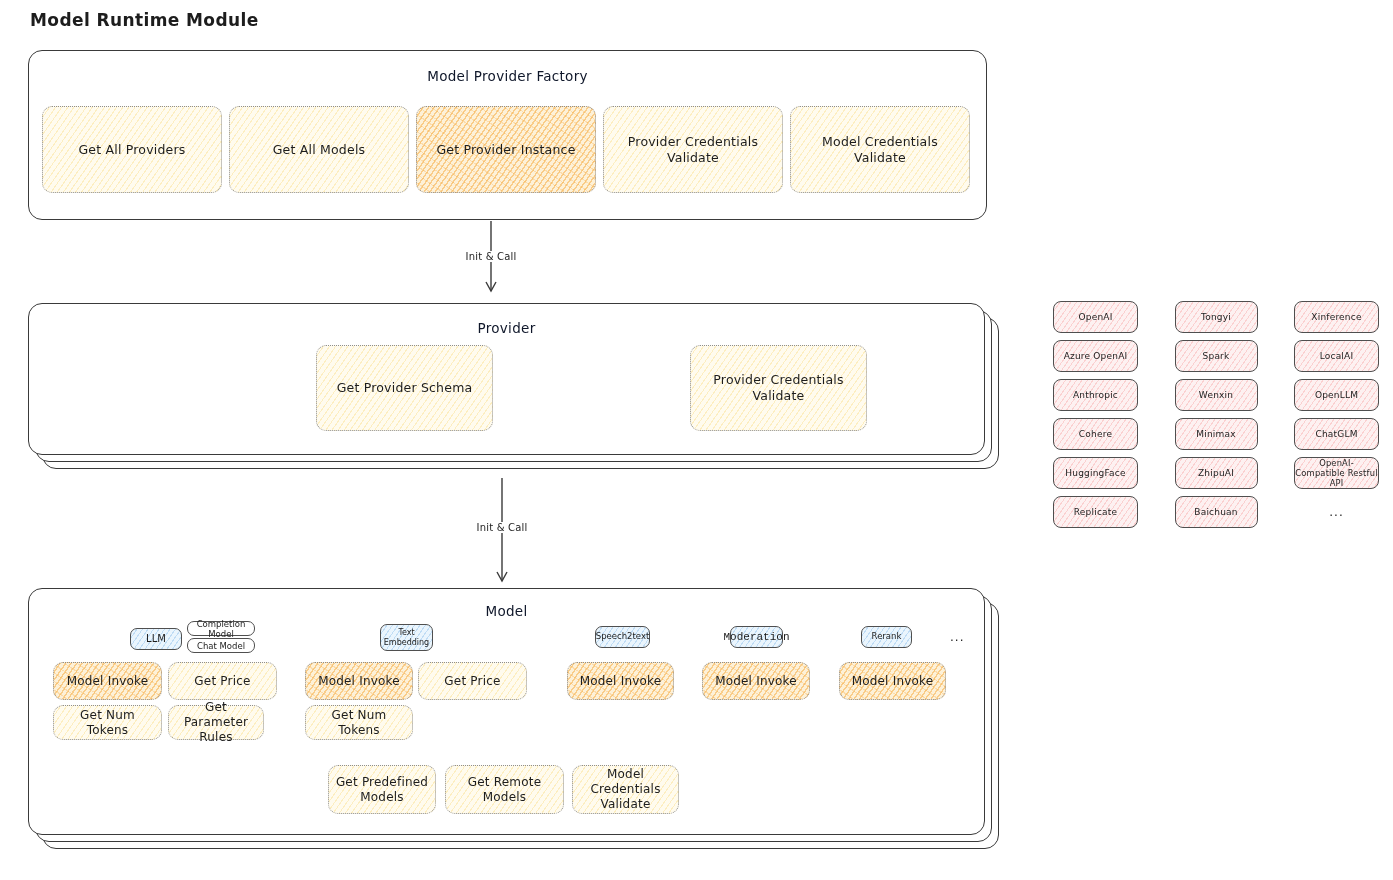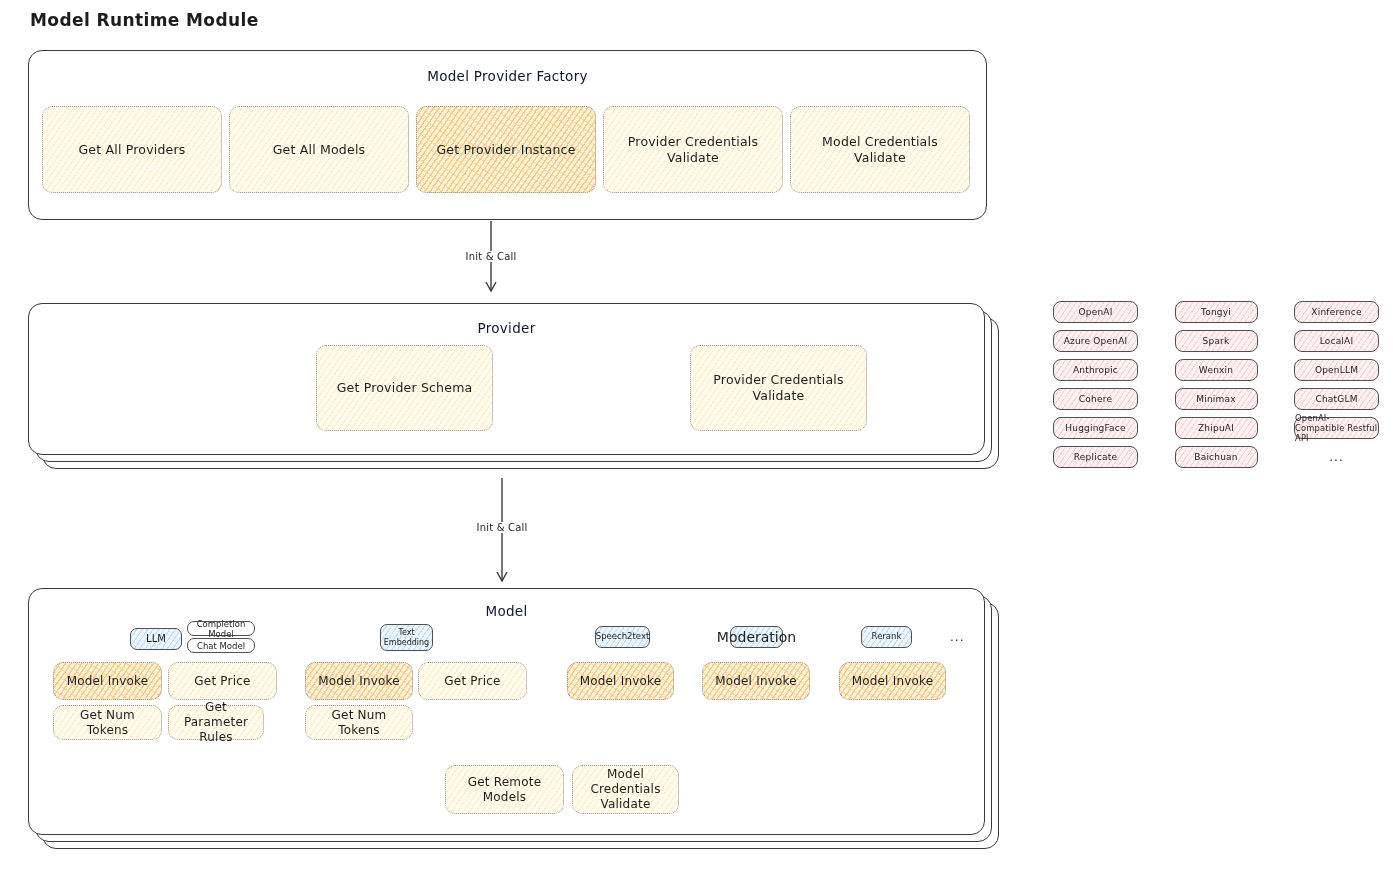--- a/index.html
+++ b/index.html
@@ -36,8 +36,8 @@
   }
   .chip{
     box-sizing:border-box;display:flex;align-items:center;justify-content:center;
-    border:1.4px solid #4f4f4f;border-radius:8px;
-    font-size:9px;letter-spacing:.2px;height:22px;
+    text-align:center;border:1.4px solid #4f4f4f;border-radius:8px;
+    font-size:9px;letter-spacing:.2px;height:32px;
     background-color:#fdf1f1;
     background-image:repeating-linear-gradient(125deg, rgba(248,163,163,.42) 0 1px, transparent 1px 4.5px);
     margin-left:28px;

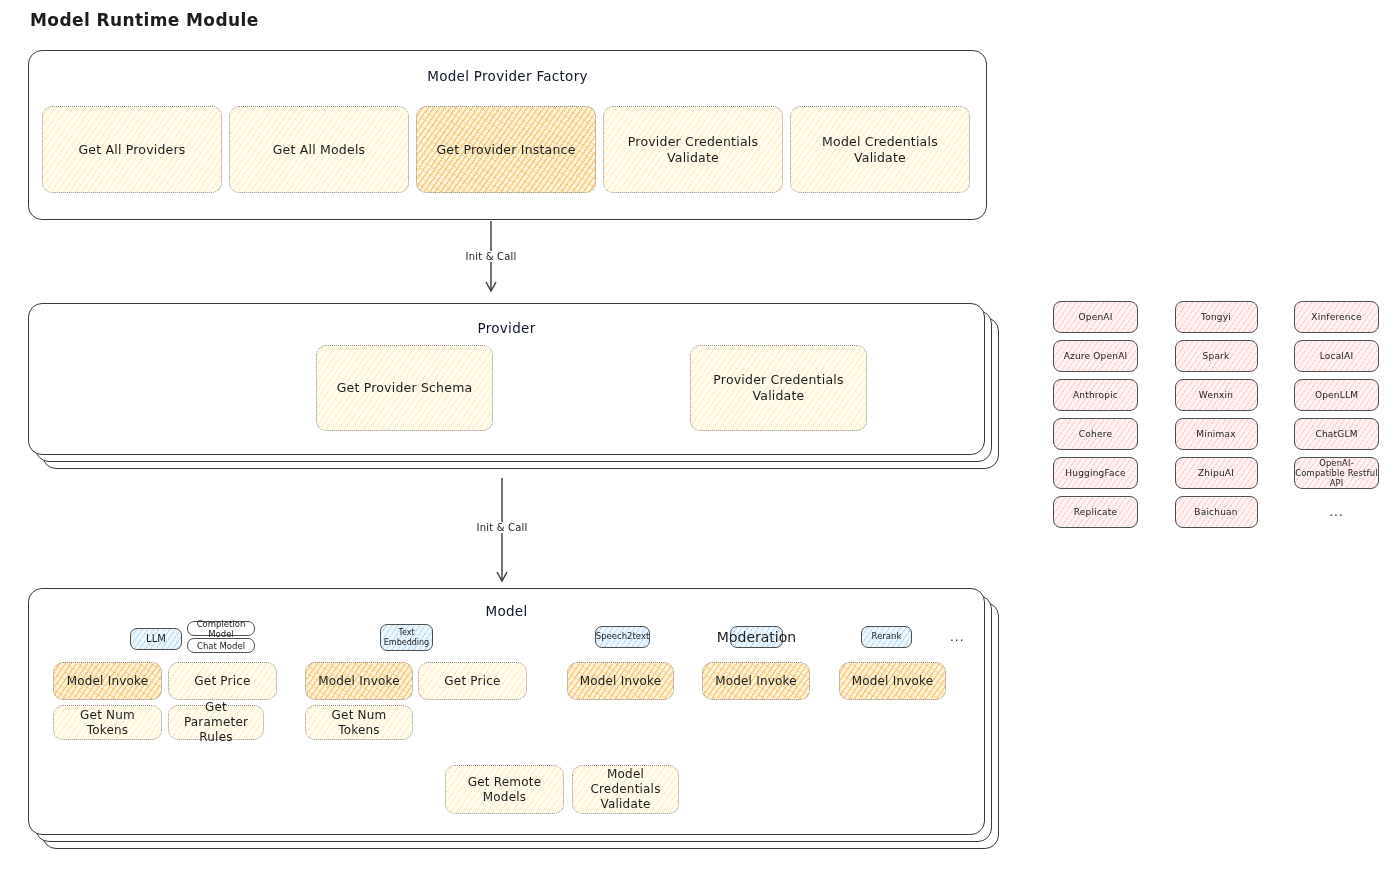--- a/index.html
+++ b/index.html
@@ -196,7 +196,7 @@
   <div class="tag-blue" style="left:595px;top:626px;width:55px;height:22px;font-size:8.5px;">
       <span>Speech2text</span>
     </div>
-  <div class="tag-blue" style="left:730px;top:626px;width:53px;height:22px;font-size:14px;">
+  <div class="tag-blue" style="left:730px;top:626px;width:53px;height:22px;font-size:11px;font-family:Liberation Mono, monospace;">
       <span>Moderation</span>
     </div>
   <div class="tag-blue" style="left:861px;top:626px;width:51px;height:22px;font-size:8.5px;">

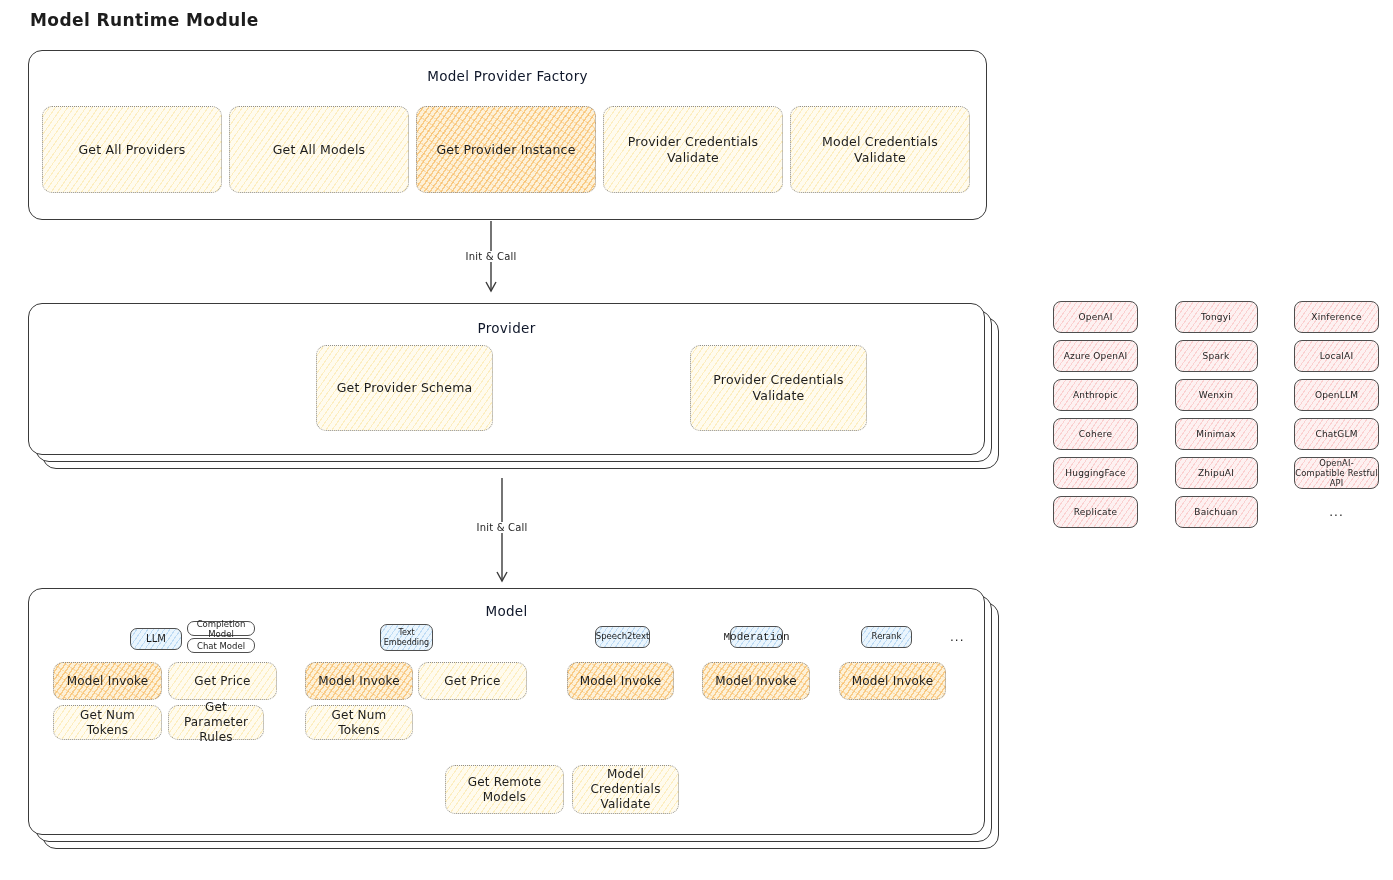--- a/index.html
+++ b/index.html
@@ -236,6 +236,9 @@
     <span>Get Num Tokens</span>
     </div>
 
+  <div class="method small fill-yellow" style="left:328px;top:765px;width:108px;height:49px;">
+    <span>Get Predefined Models</span>
+    </div>
   <div class="method small fill-yellow" style="left:445px;top:765px;width:119px;height:49px;align-items:center;">
     <span>Get Remote Models</span>
     </div>

